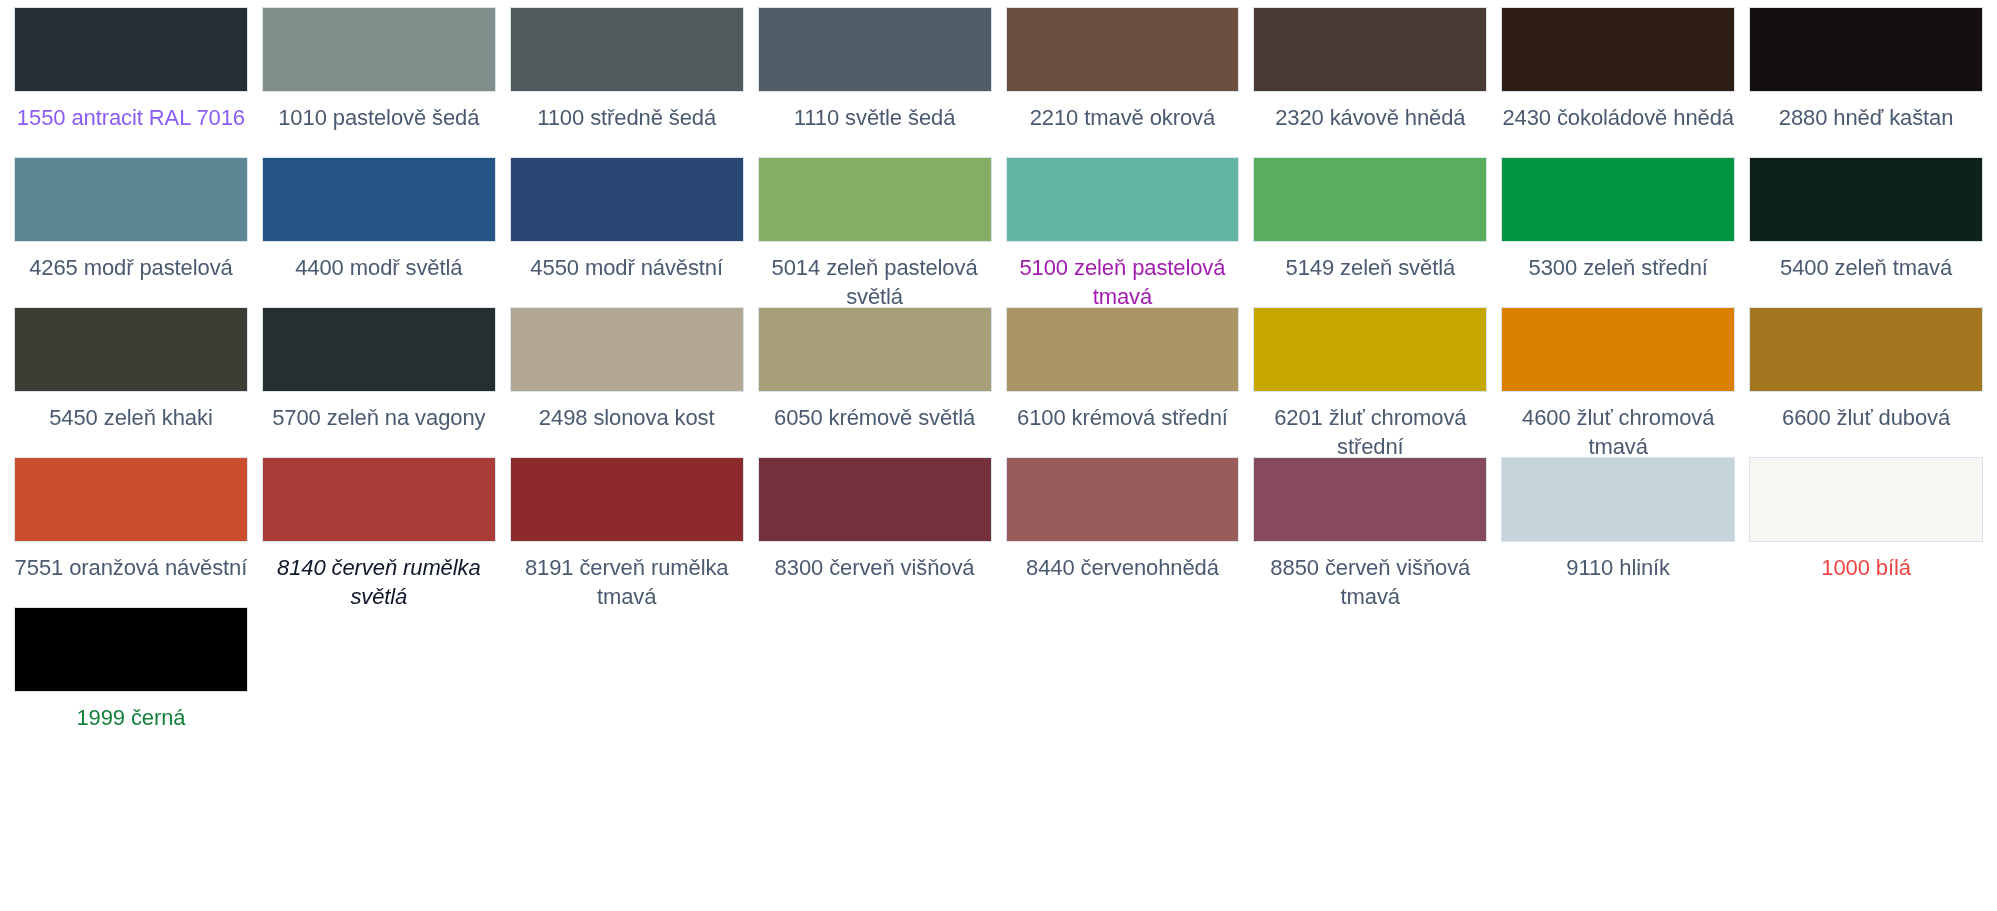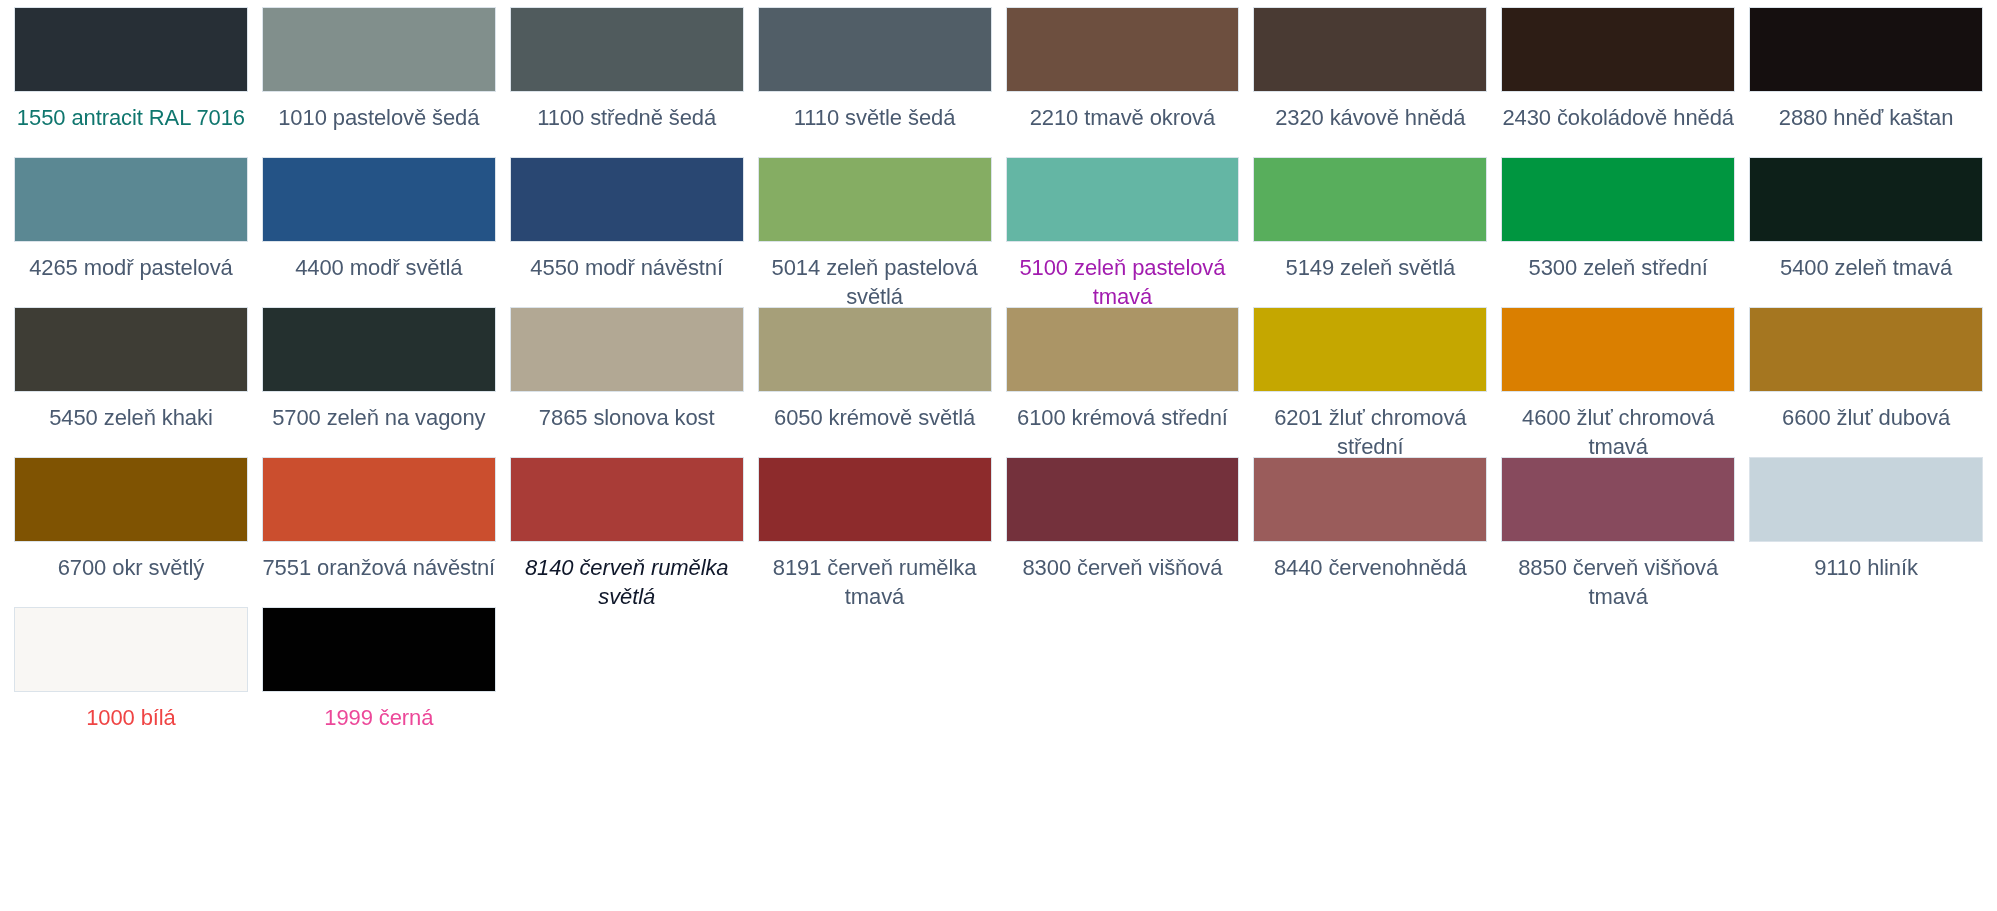--- a/index.html
+++ b/index.html
@@ -59,7 +59,7 @@
 <main id="swatch-grid">
     <div class="swatch-cell">
       <div class="swatch-chip" style="background-color: rgb(39, 47, 54); border-color: rgb(219, 227, 234);"></div>
-      <div class="swatch-label" style="color: #0f766e;">1550 antracit RAL 7016</div>
+      <div class="swatch-label" style="color: #8b5cf6;">1550 antracit RAL 7016</div>
     </div>
     <div class="swatch-cell">
       <div class="swatch-chip" style="background-color: rgb(129, 143, 140); border-color: rgb(219, 227, 234);"></div>

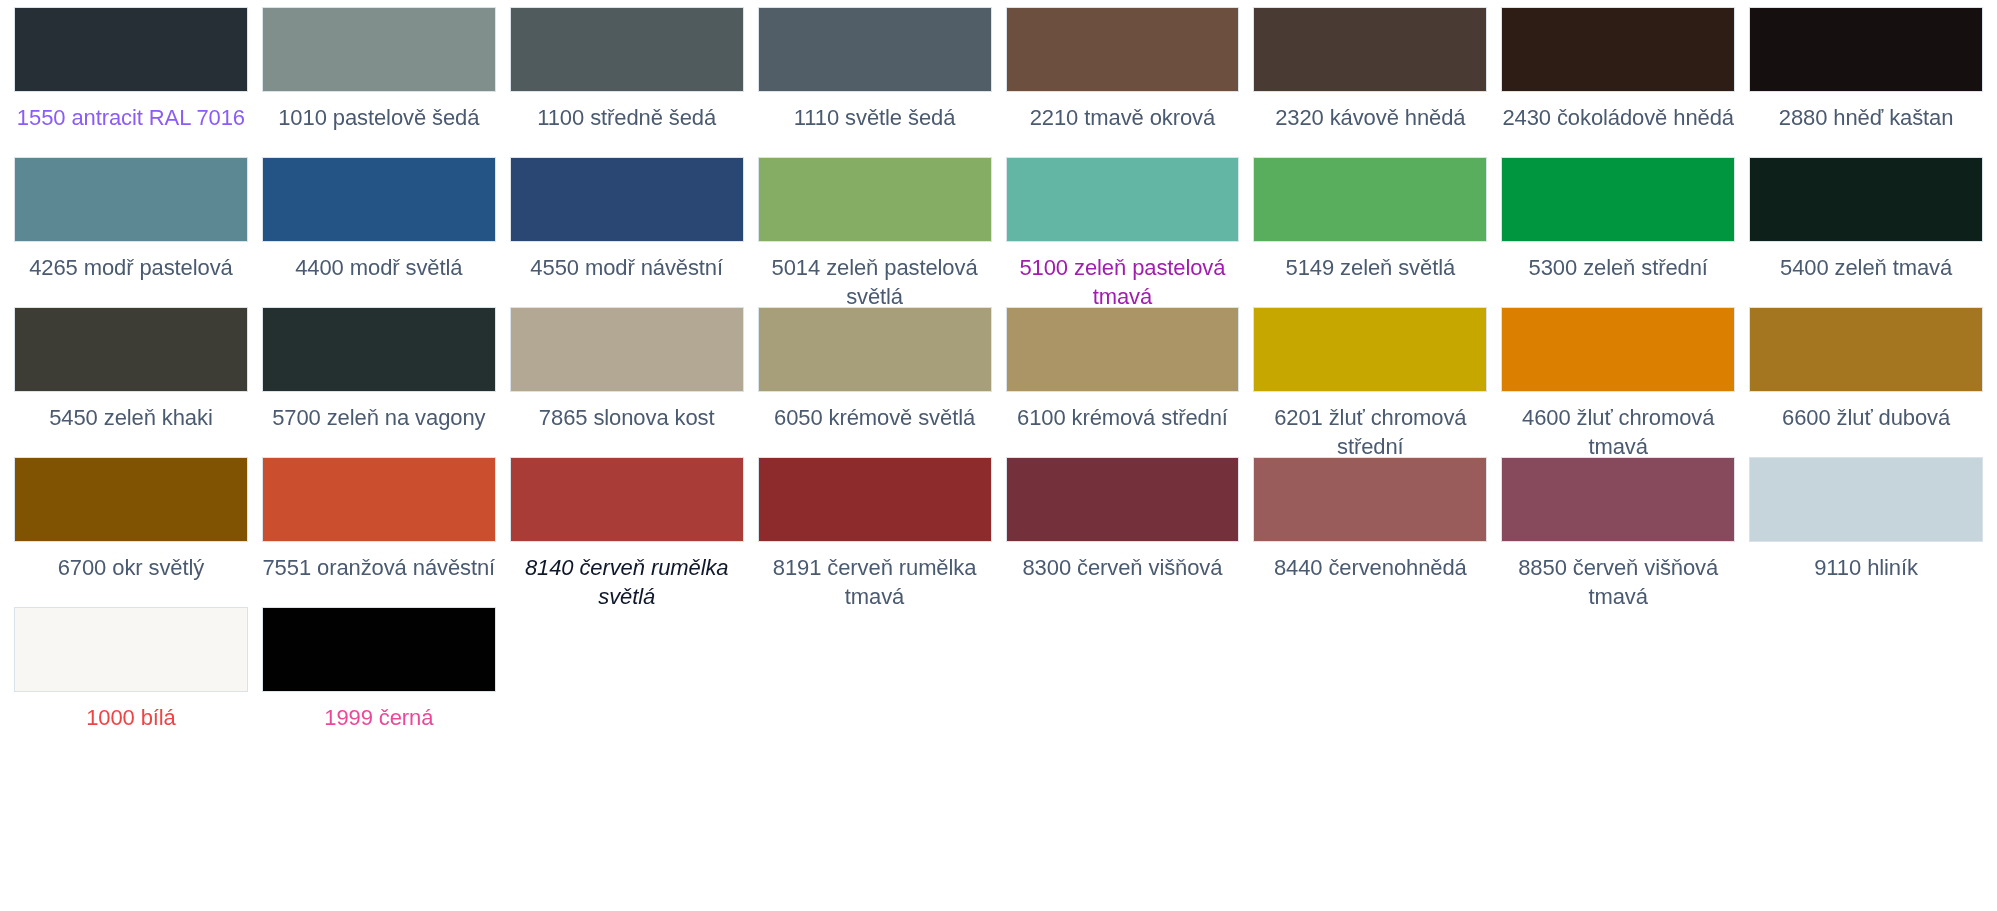--- a/index.html
+++ b/index.html
@@ -131,7 +131,7 @@
     </div>
     <div class="swatch-cell">
       <div class="swatch-chip" style="background-color: rgb(178, 168, 148); border-color: rgb(219, 227, 234);"></div>
-      <div class="swatch-label" style="color: rgb(74, 90, 112);">7865 slonova kost</div>
+      <div class="swatch-label" style="color: rgb(74, 90, 112);">2498 slonova kost</div>
     </div>
     <div class="swatch-cell">
       <div class="swatch-chip" style="background-color: rgb(166, 159, 121); border-color: rgb(219, 227, 234);"></div>

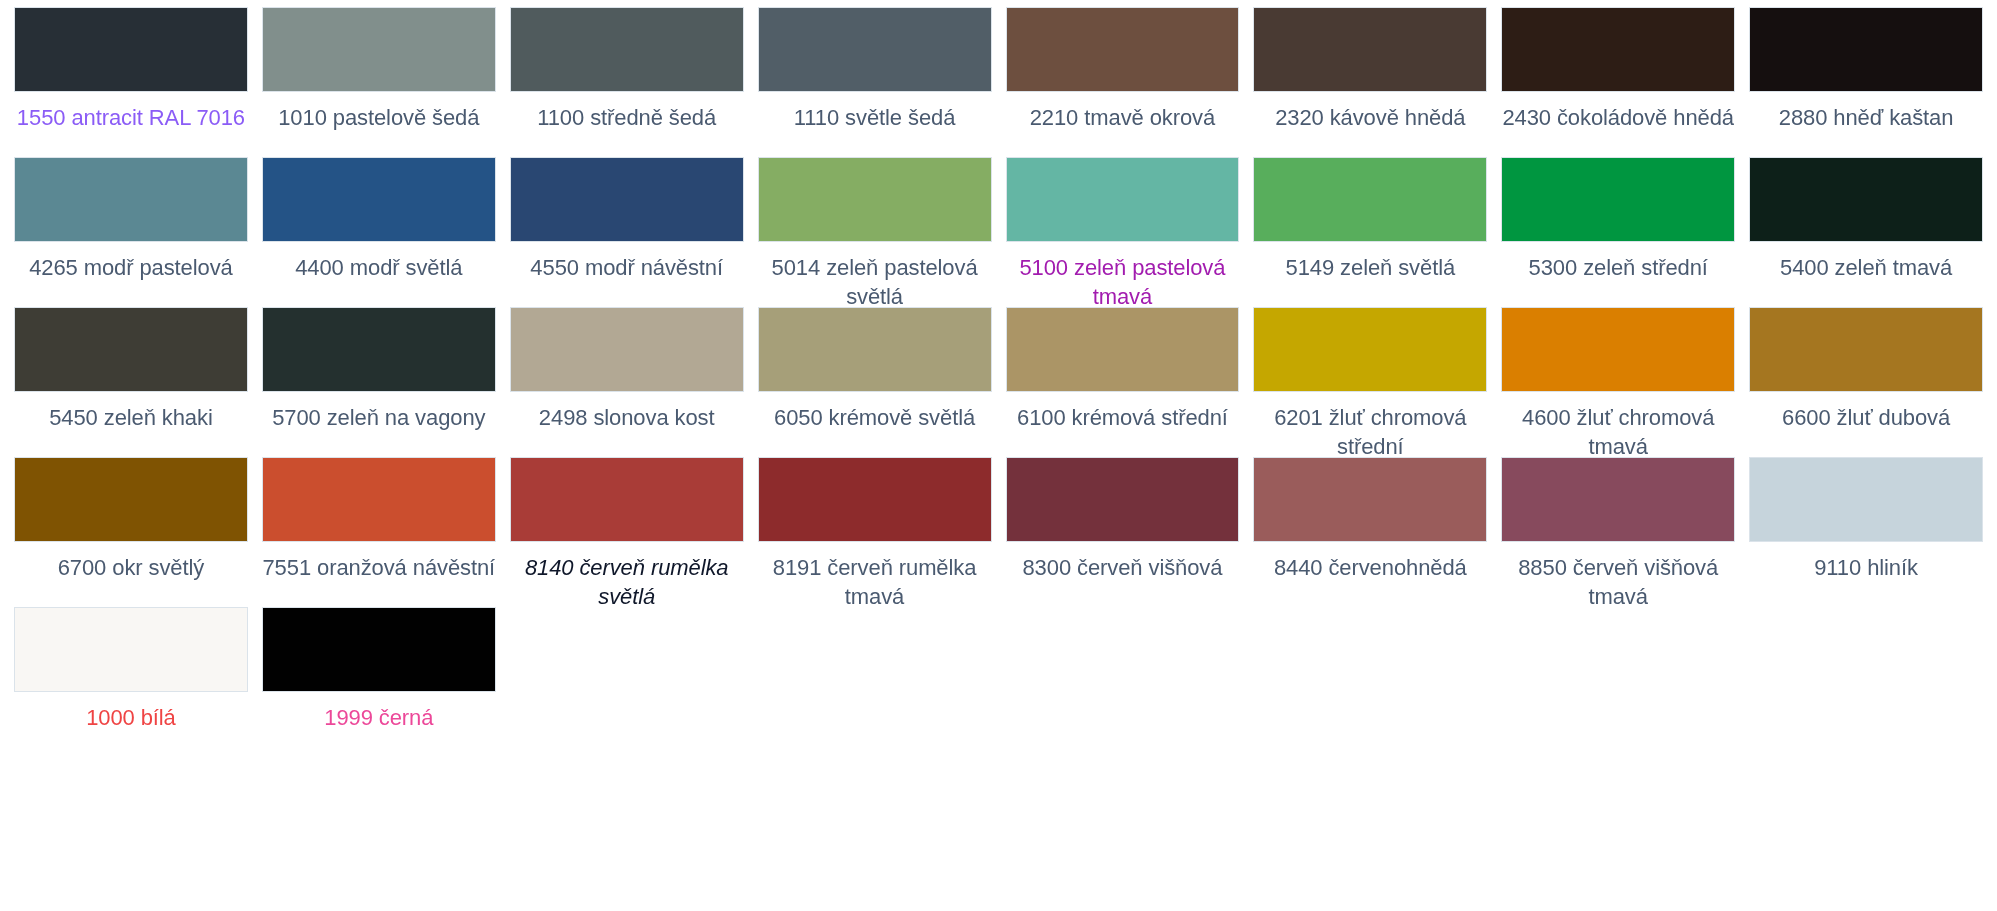--- a/index.html
+++ b/index.html
@@ -154,10 +154,6 @@
       <div class="swatch-label" style="color: rgb(74, 90, 112);">6600 žluť dubová</div>
     </div>
     <div class="swatch-cell">
-      <div class="swatch-chip" style="background-color: rgb(127, 83, 2); border-color: rgb(219, 227, 234);"></div>
-      <div class="swatch-label" style="color: rgb(74, 90, 112);">6700 okr světlý</div>
-    </div>
-    <div class="swatch-cell">
       <div class="swatch-chip" style="background-color: rgb(203, 78, 46); border-color: rgb(219, 227, 234);"></div>
       <div class="swatch-label" style="color: rgb(74, 90, 112);">7551 oranžová návěstní</div>
     </div>

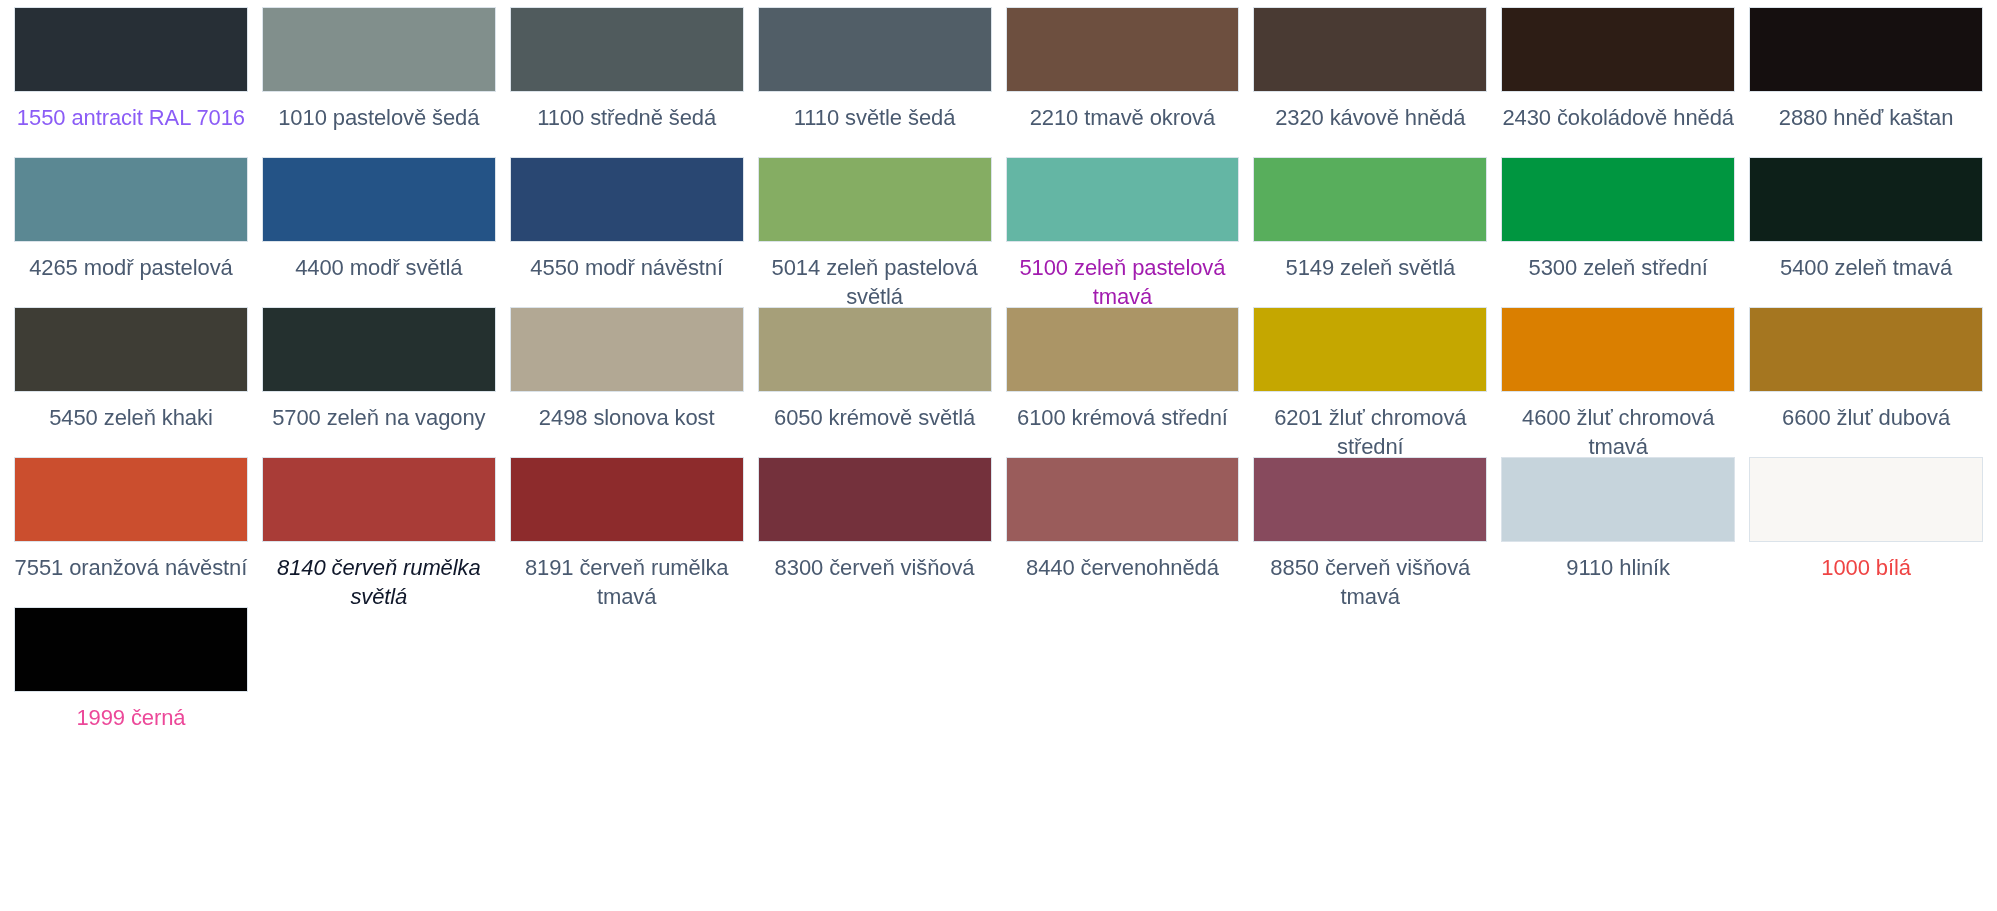--- a/index.html
+++ b/index.html
@@ -187,7 +187,7 @@
     </div>
     <div class="swatch-cell">
       <div class="swatch-chip" style="background-color: rgb(1, 1, 1); border-color: rgb(219, 227, 234);"></div>
-      <div class="swatch-label" style="color: #ec4899;">1999 černá</div>
+      <div class="swatch-label" style="color: #15803d;">1999 černá</div>
     </div>
   </main>
 

